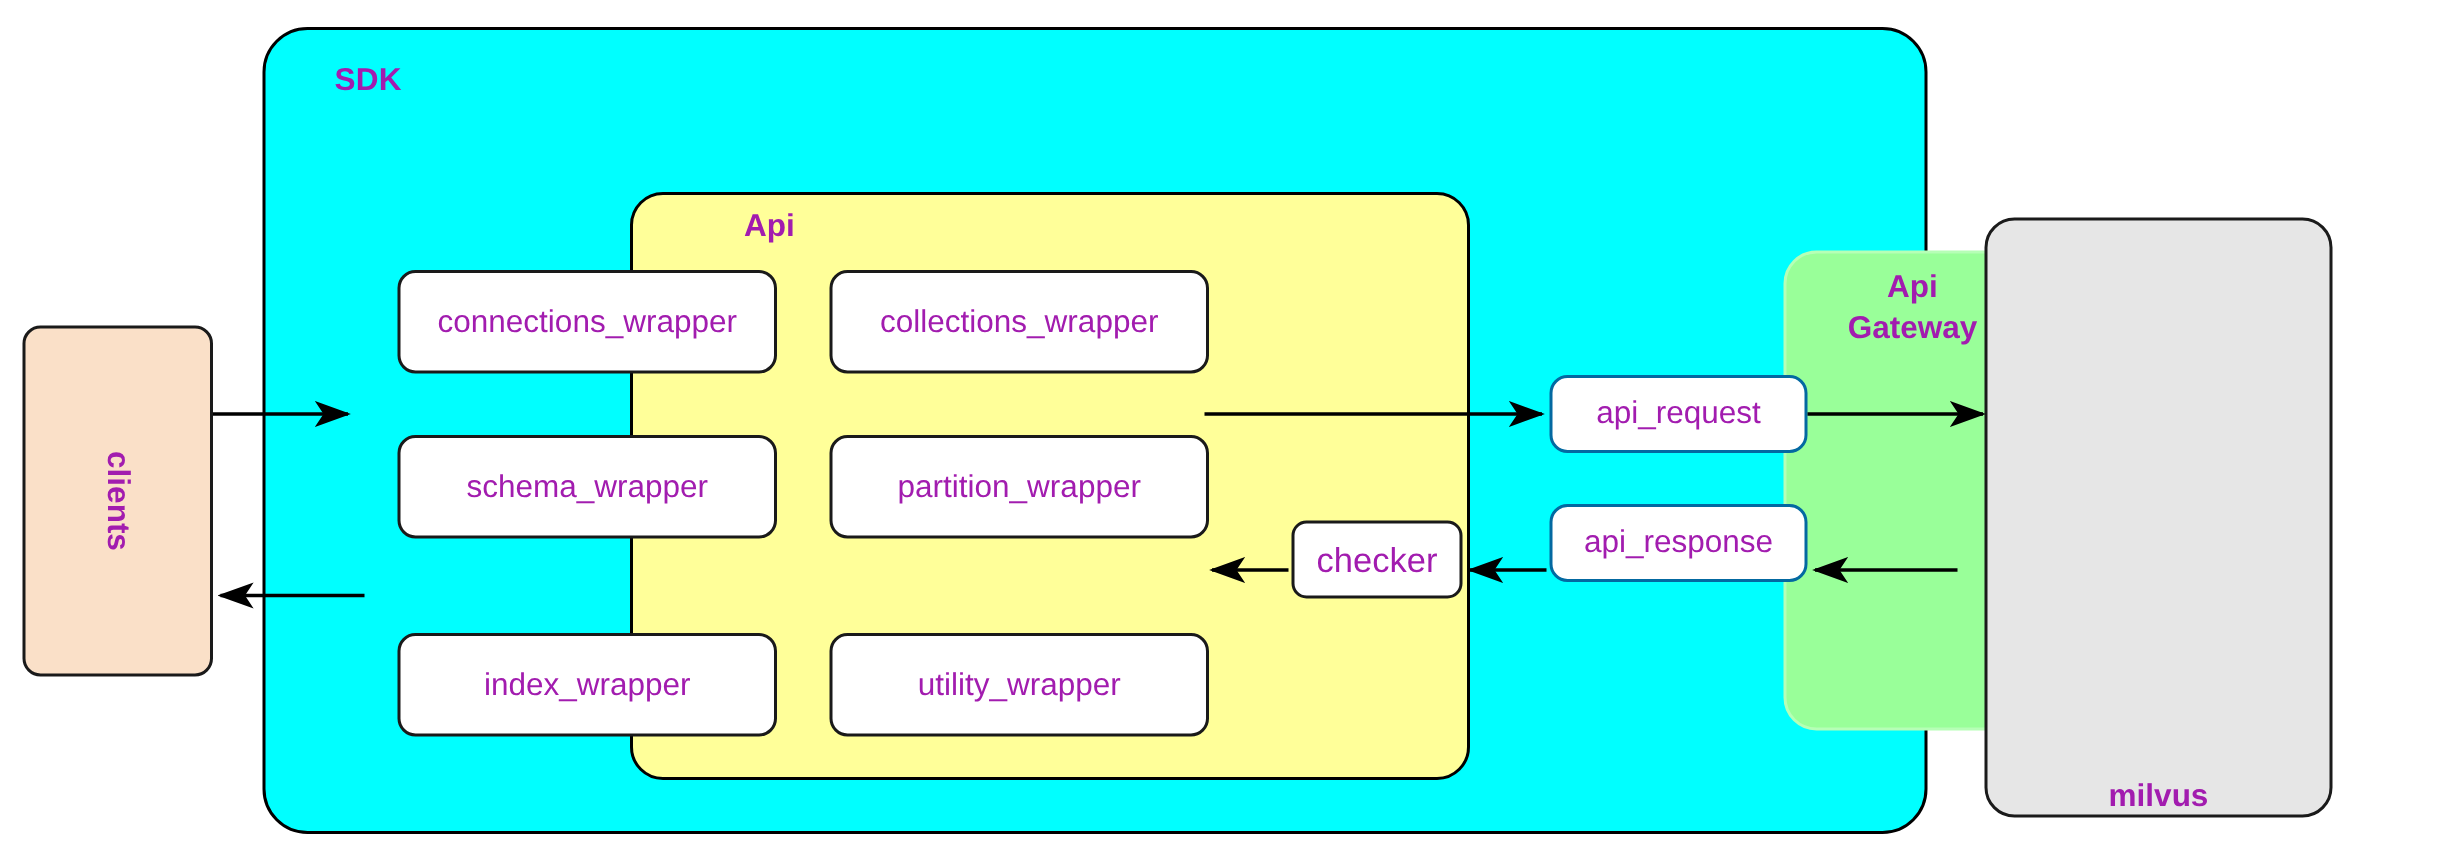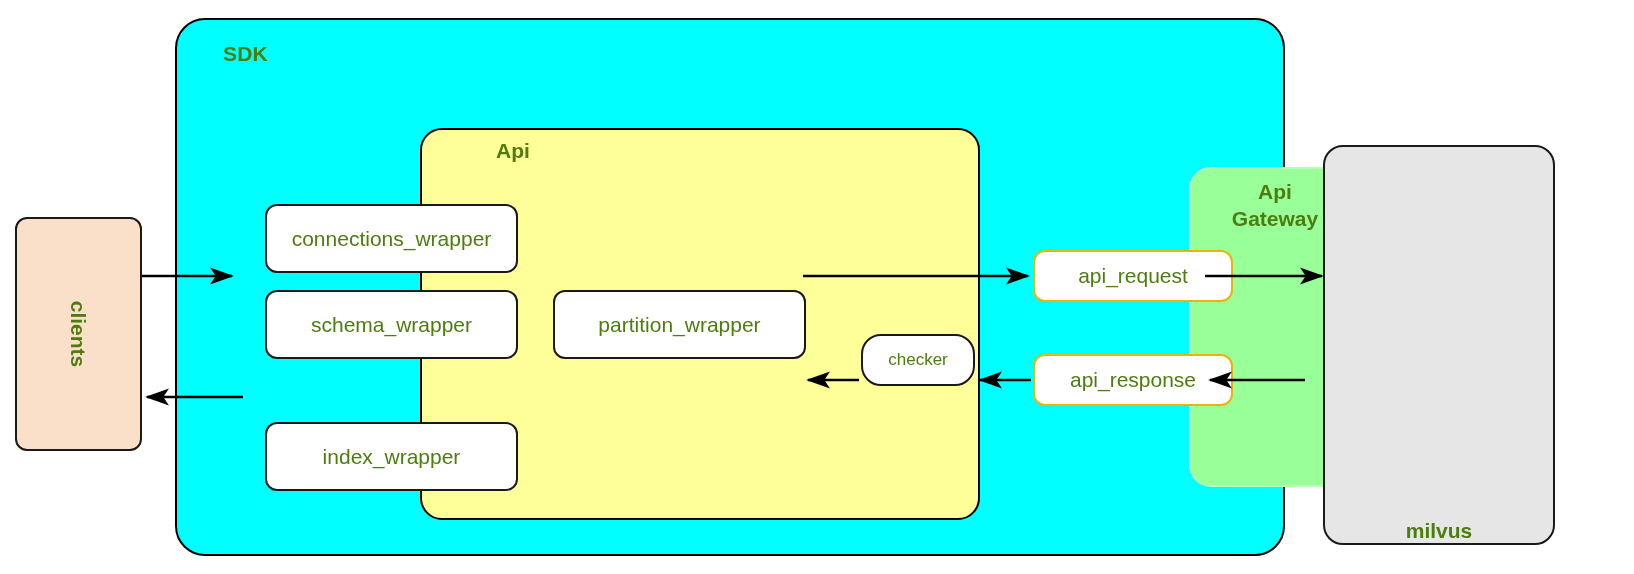--- a/index.html
+++ b/index.html
@@ -29,7 +29,7 @@
     align-items: center;
     justify-content: center;
     text-align: center;
-    color: #4d7c0f;
+    color: #a21caf;
   }
 
   

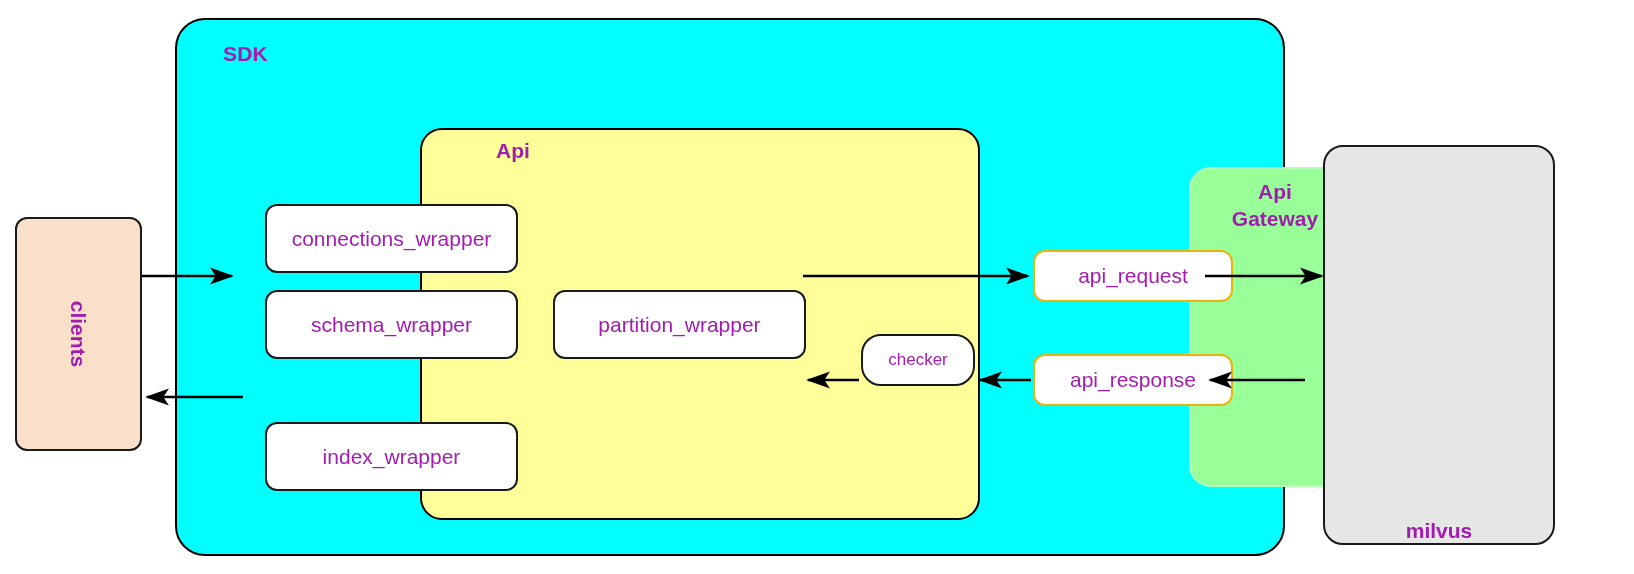--- a/index.html
+++ b/index.html
@@ -107,7 +107,7 @@
   }
   .col-left  { left: 265px; }
   .col-right { left: 553px; }
-  .row-1 { top: 204px; }
+  .row-1 { top: 180px; }
   .row-2 { top: 290px; text-align: right; }
   .row-3 { top: 386px; margin-top: 36px; }
 

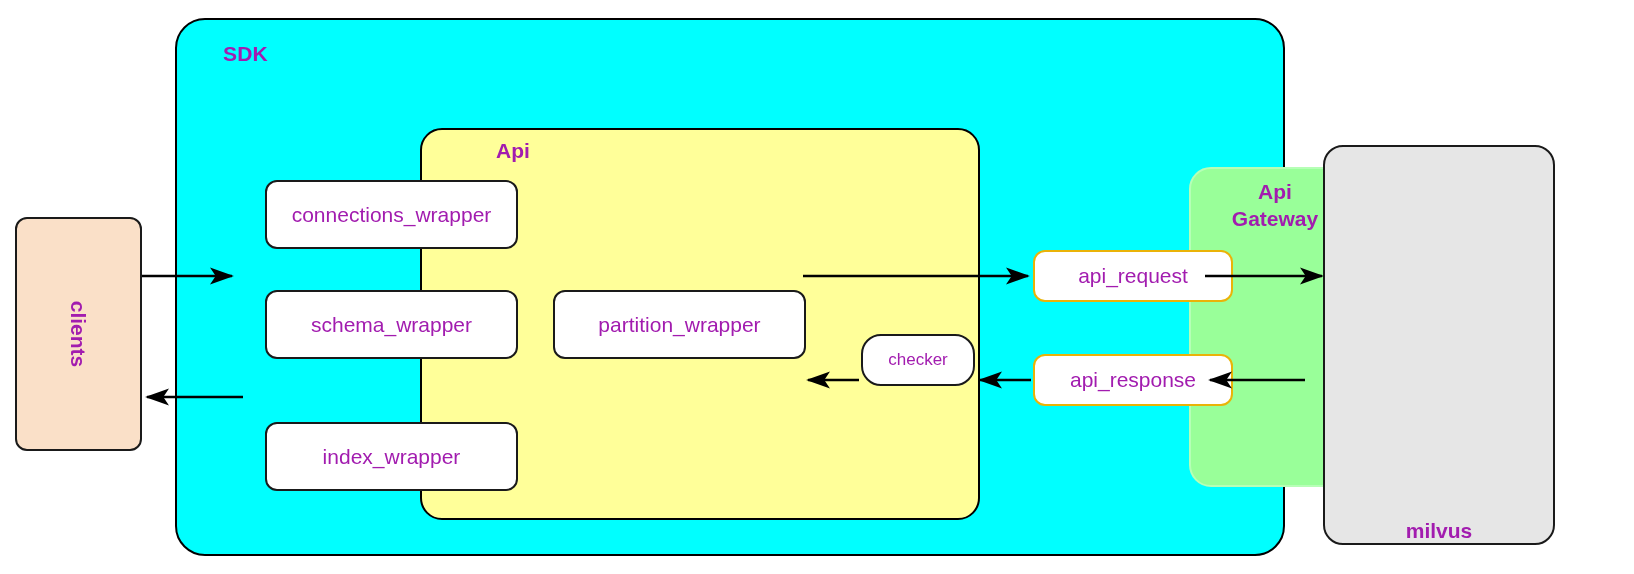--- a/index.html
+++ b/index.html
@@ -201,6 +201,9 @@
   <div class="box wrapper-box col-left  row-1">
     <span>connections_wrapper</span>
   </div>
+  <div class="box wrapper-box col-right row-1">
+    <span>collections_wrapper</span>
+  </div>
   <div class="box wrapper-box col-left  row-2">
     <span>schema_wrapper</span>
   </div>

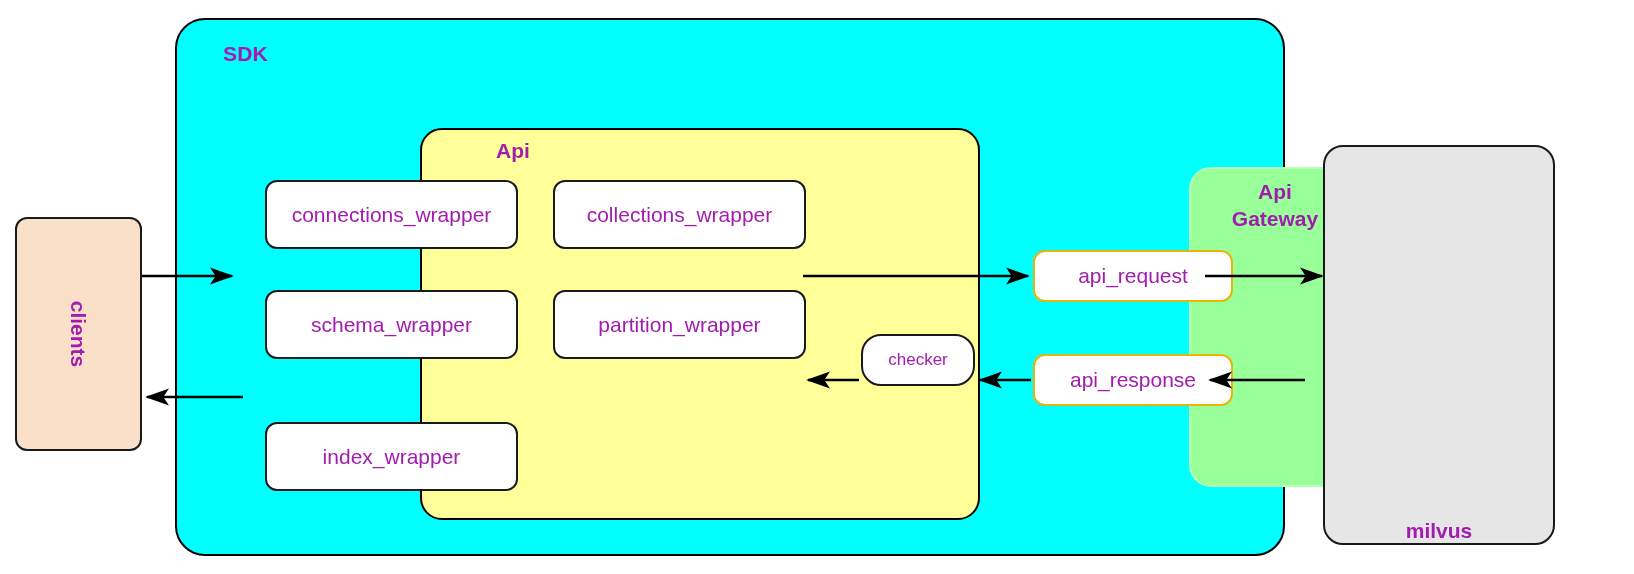--- a/index.html
+++ b/index.html
@@ -114,11 +114,11 @@
   
   .gateway-box {
     background: #ffffff;
-    border: 2px solid #eab308;
+    border: 2px solid #0369a1;
     border-radius: 12px;
     font-size: 21px;
     left: 1033px;
-    width: 200px;
+    width: 172px;
     height: 52px;
   }
   #api-request-box  { top: 250px; }

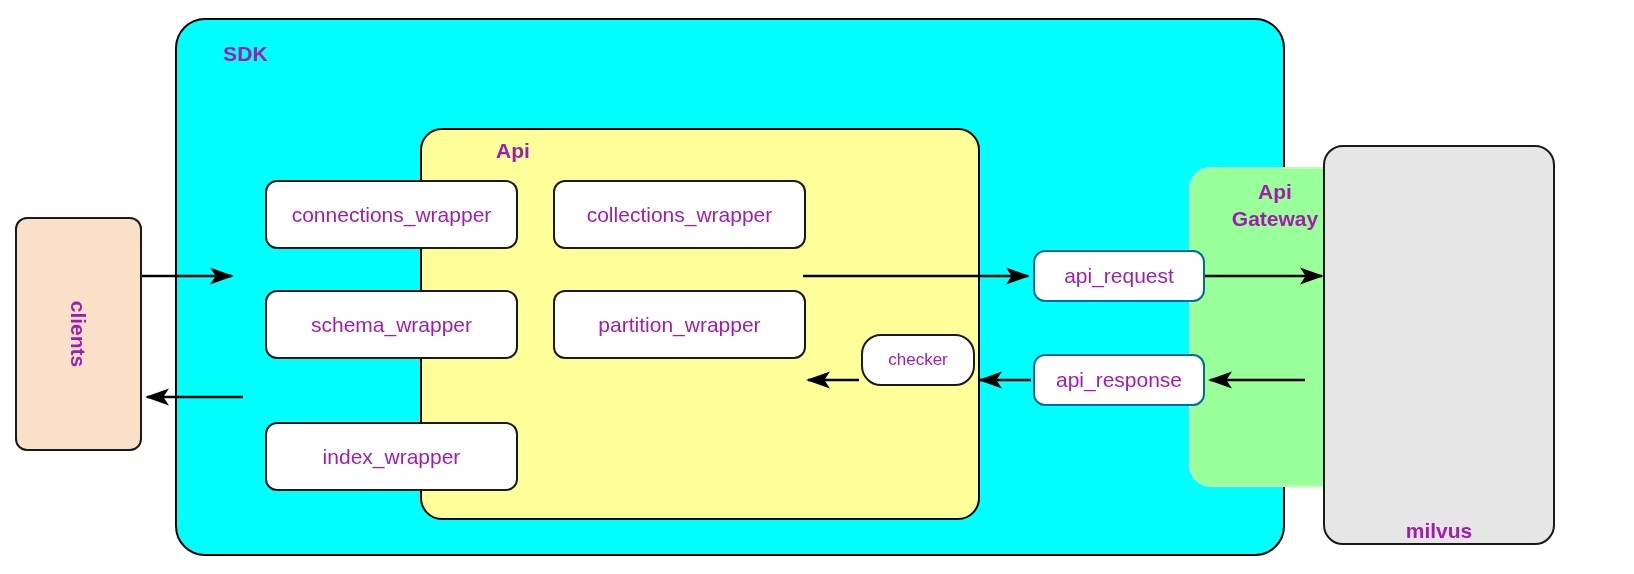--- a/index.html
+++ b/index.html
@@ -128,10 +128,10 @@
   #checker-box {
     background: #ffffff;
     border: 2px solid #1a1a1a;
-    border-radius: 20px;
-    font-size: 17px;
+    border-radius: 10px;
+    font-size: 23px;
     left: 861px;
-    top: 334px;
+    top: 347px;
     width: 114px;
     height: 52px;
   }

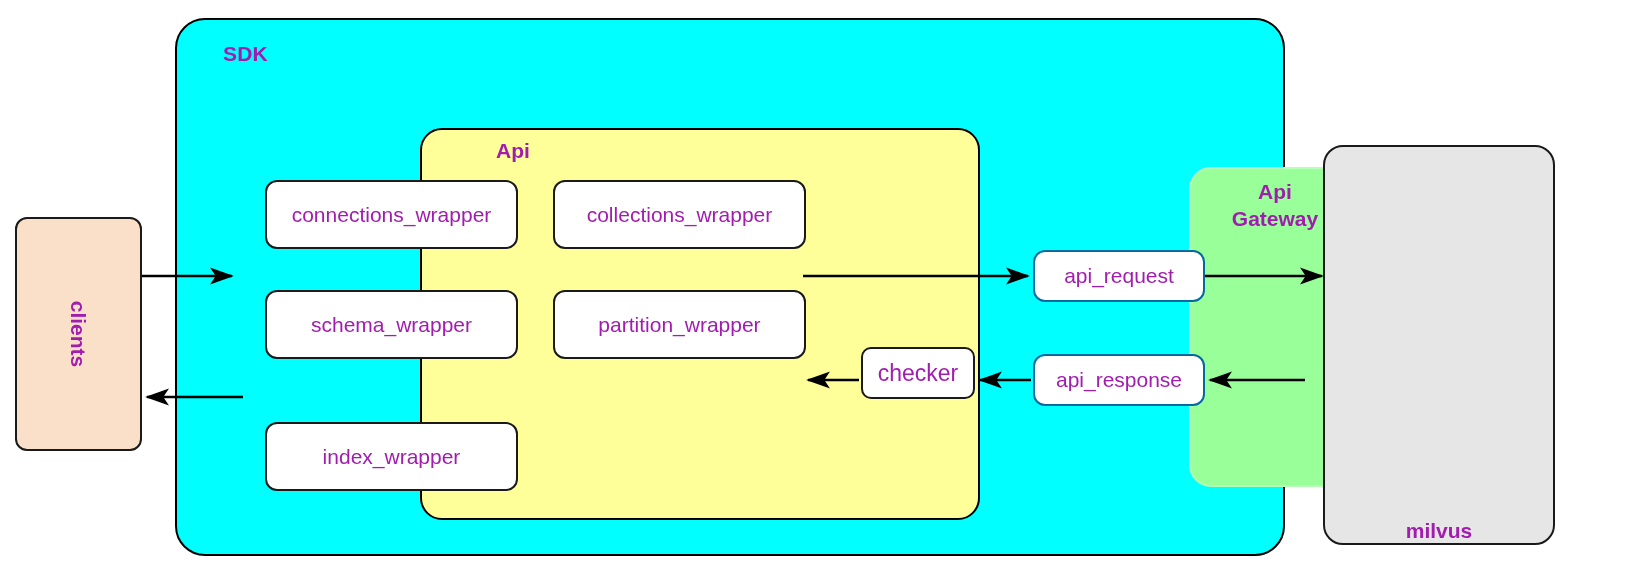--- a/index.html
+++ b/index.html
@@ -122,7 +122,7 @@
     height: 52px;
   }
   #api-request-box  { top: 250px; }
-  #api-response-box { top: 354px; }
+  #api-response-box { top: 336px; }
 
   
   #checker-box {

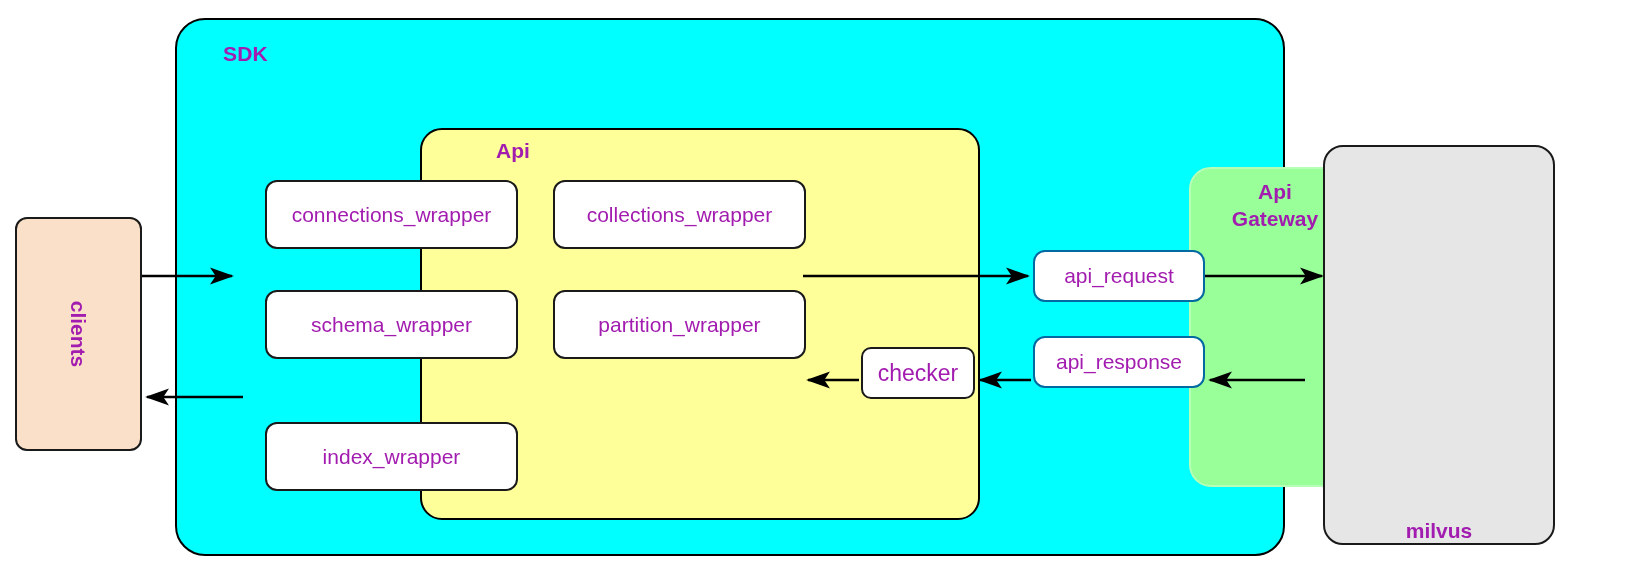--- a/index.html
+++ b/index.html
@@ -213,6 +213,9 @@
   <div class="box wrapper-box col-left  row-3">
     <span>index_wrapper</span>
   </div>
+  <div class="box wrapper-box col-right row-3">
+    <span>utility_wrapper</span>
+  </div>
 
   <div class="box gateway-box" id="api-request-box">
     <span>api_request</span>

